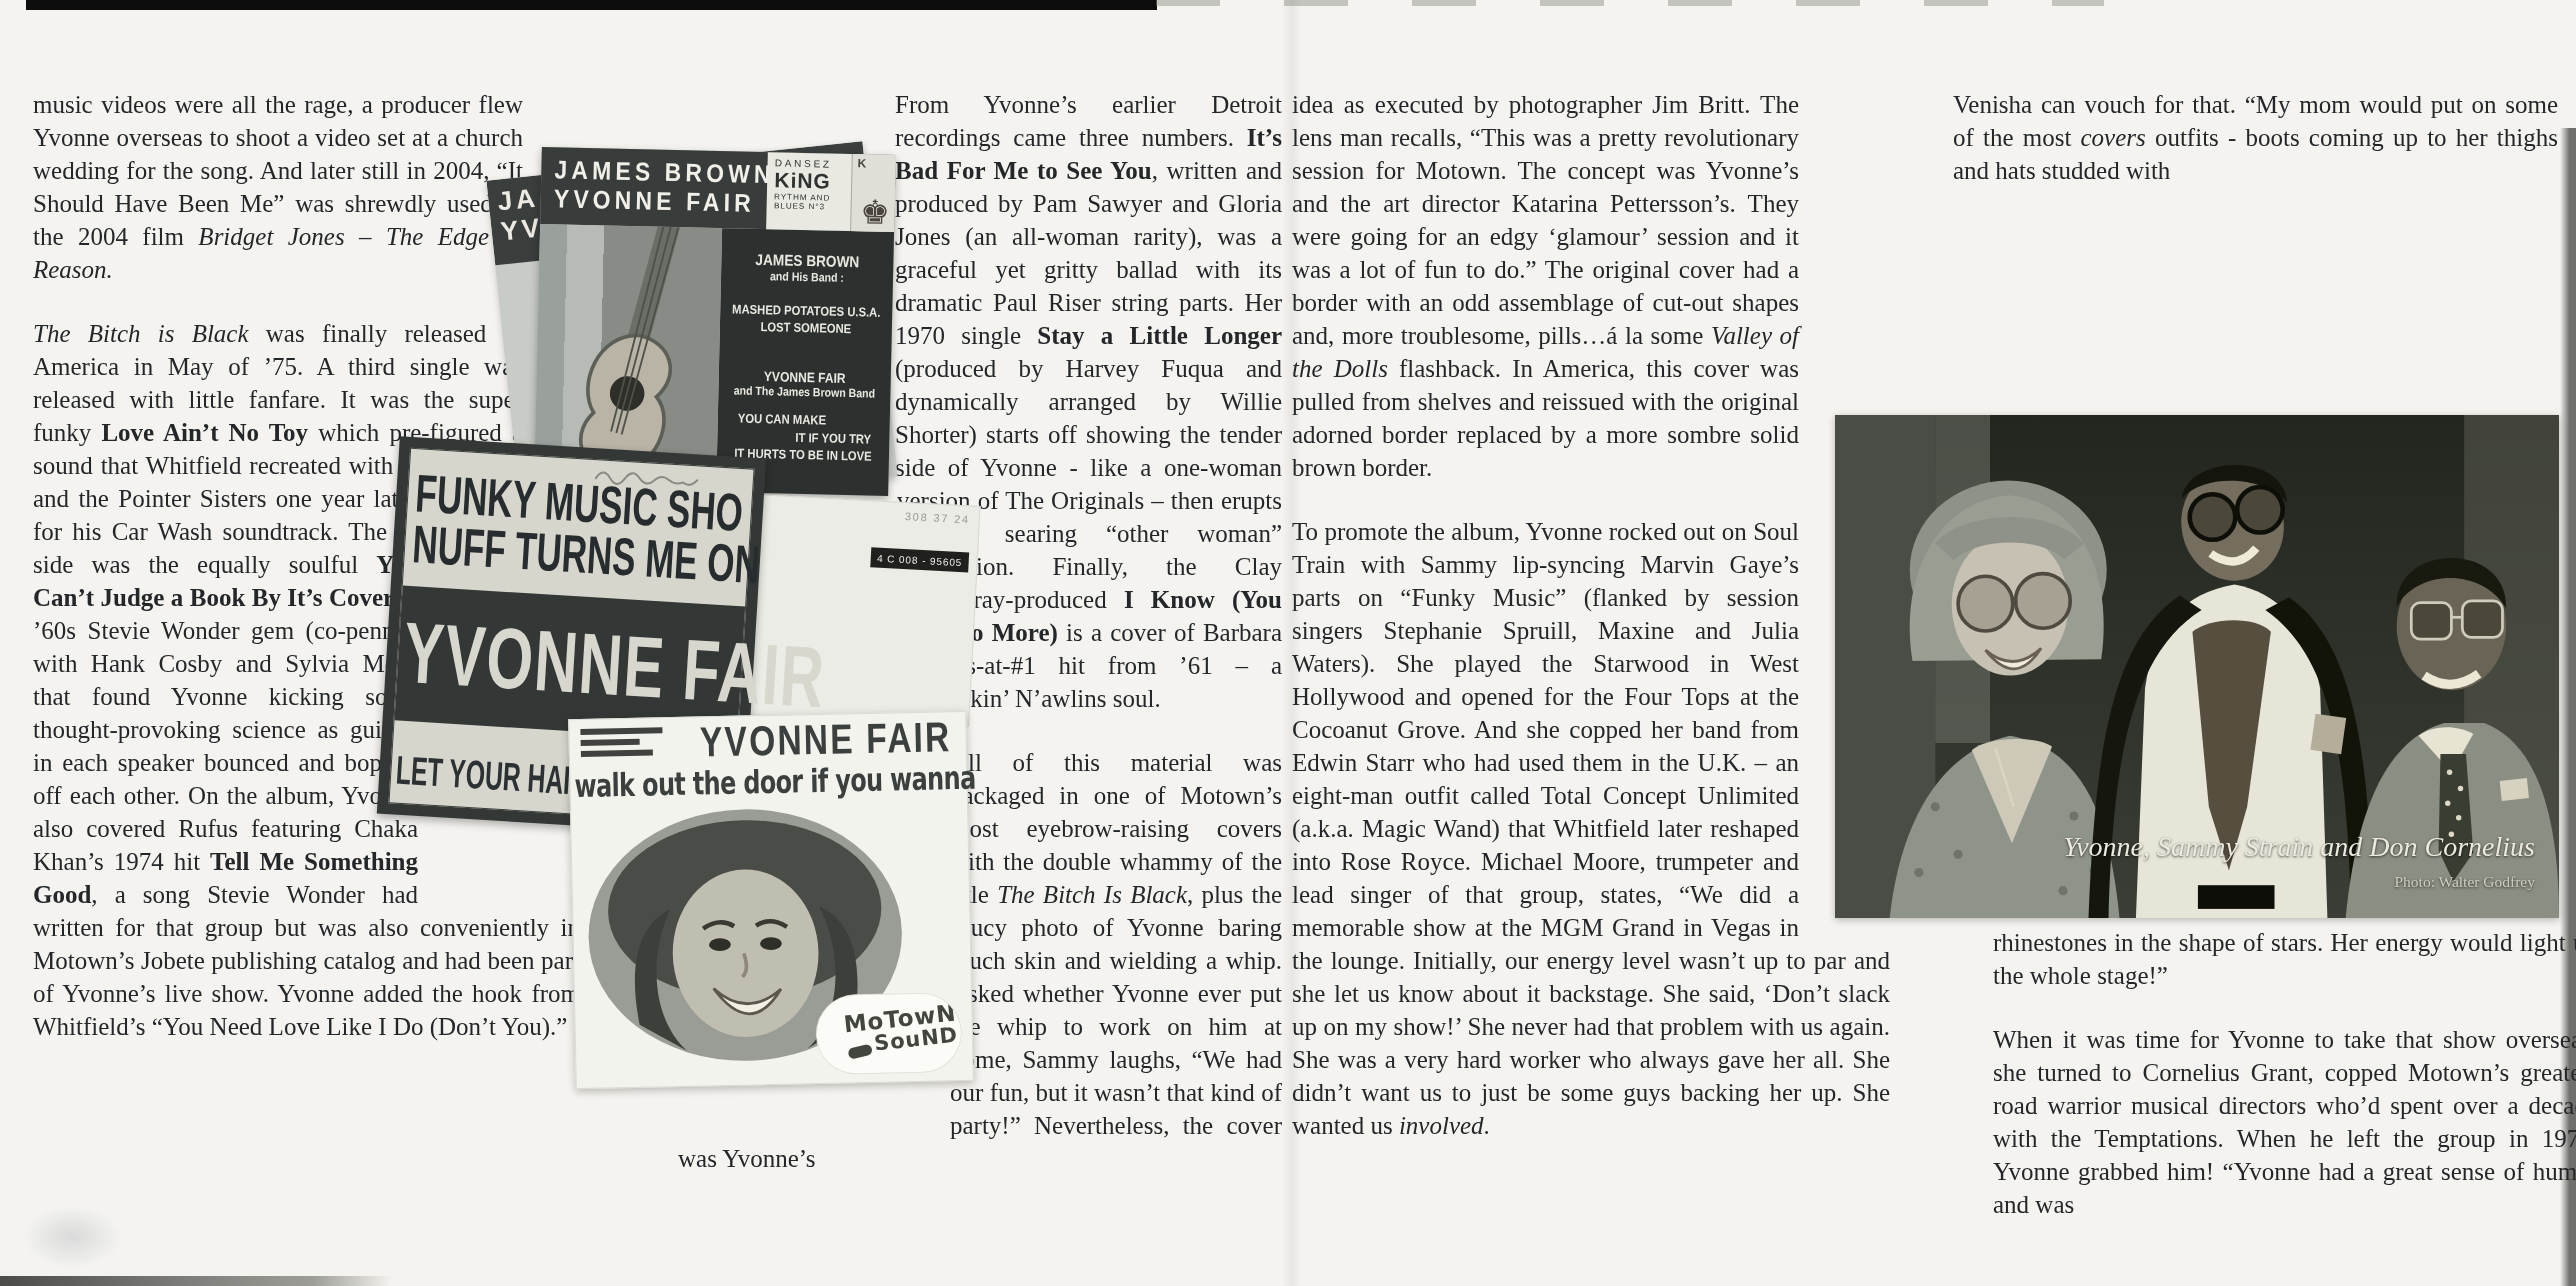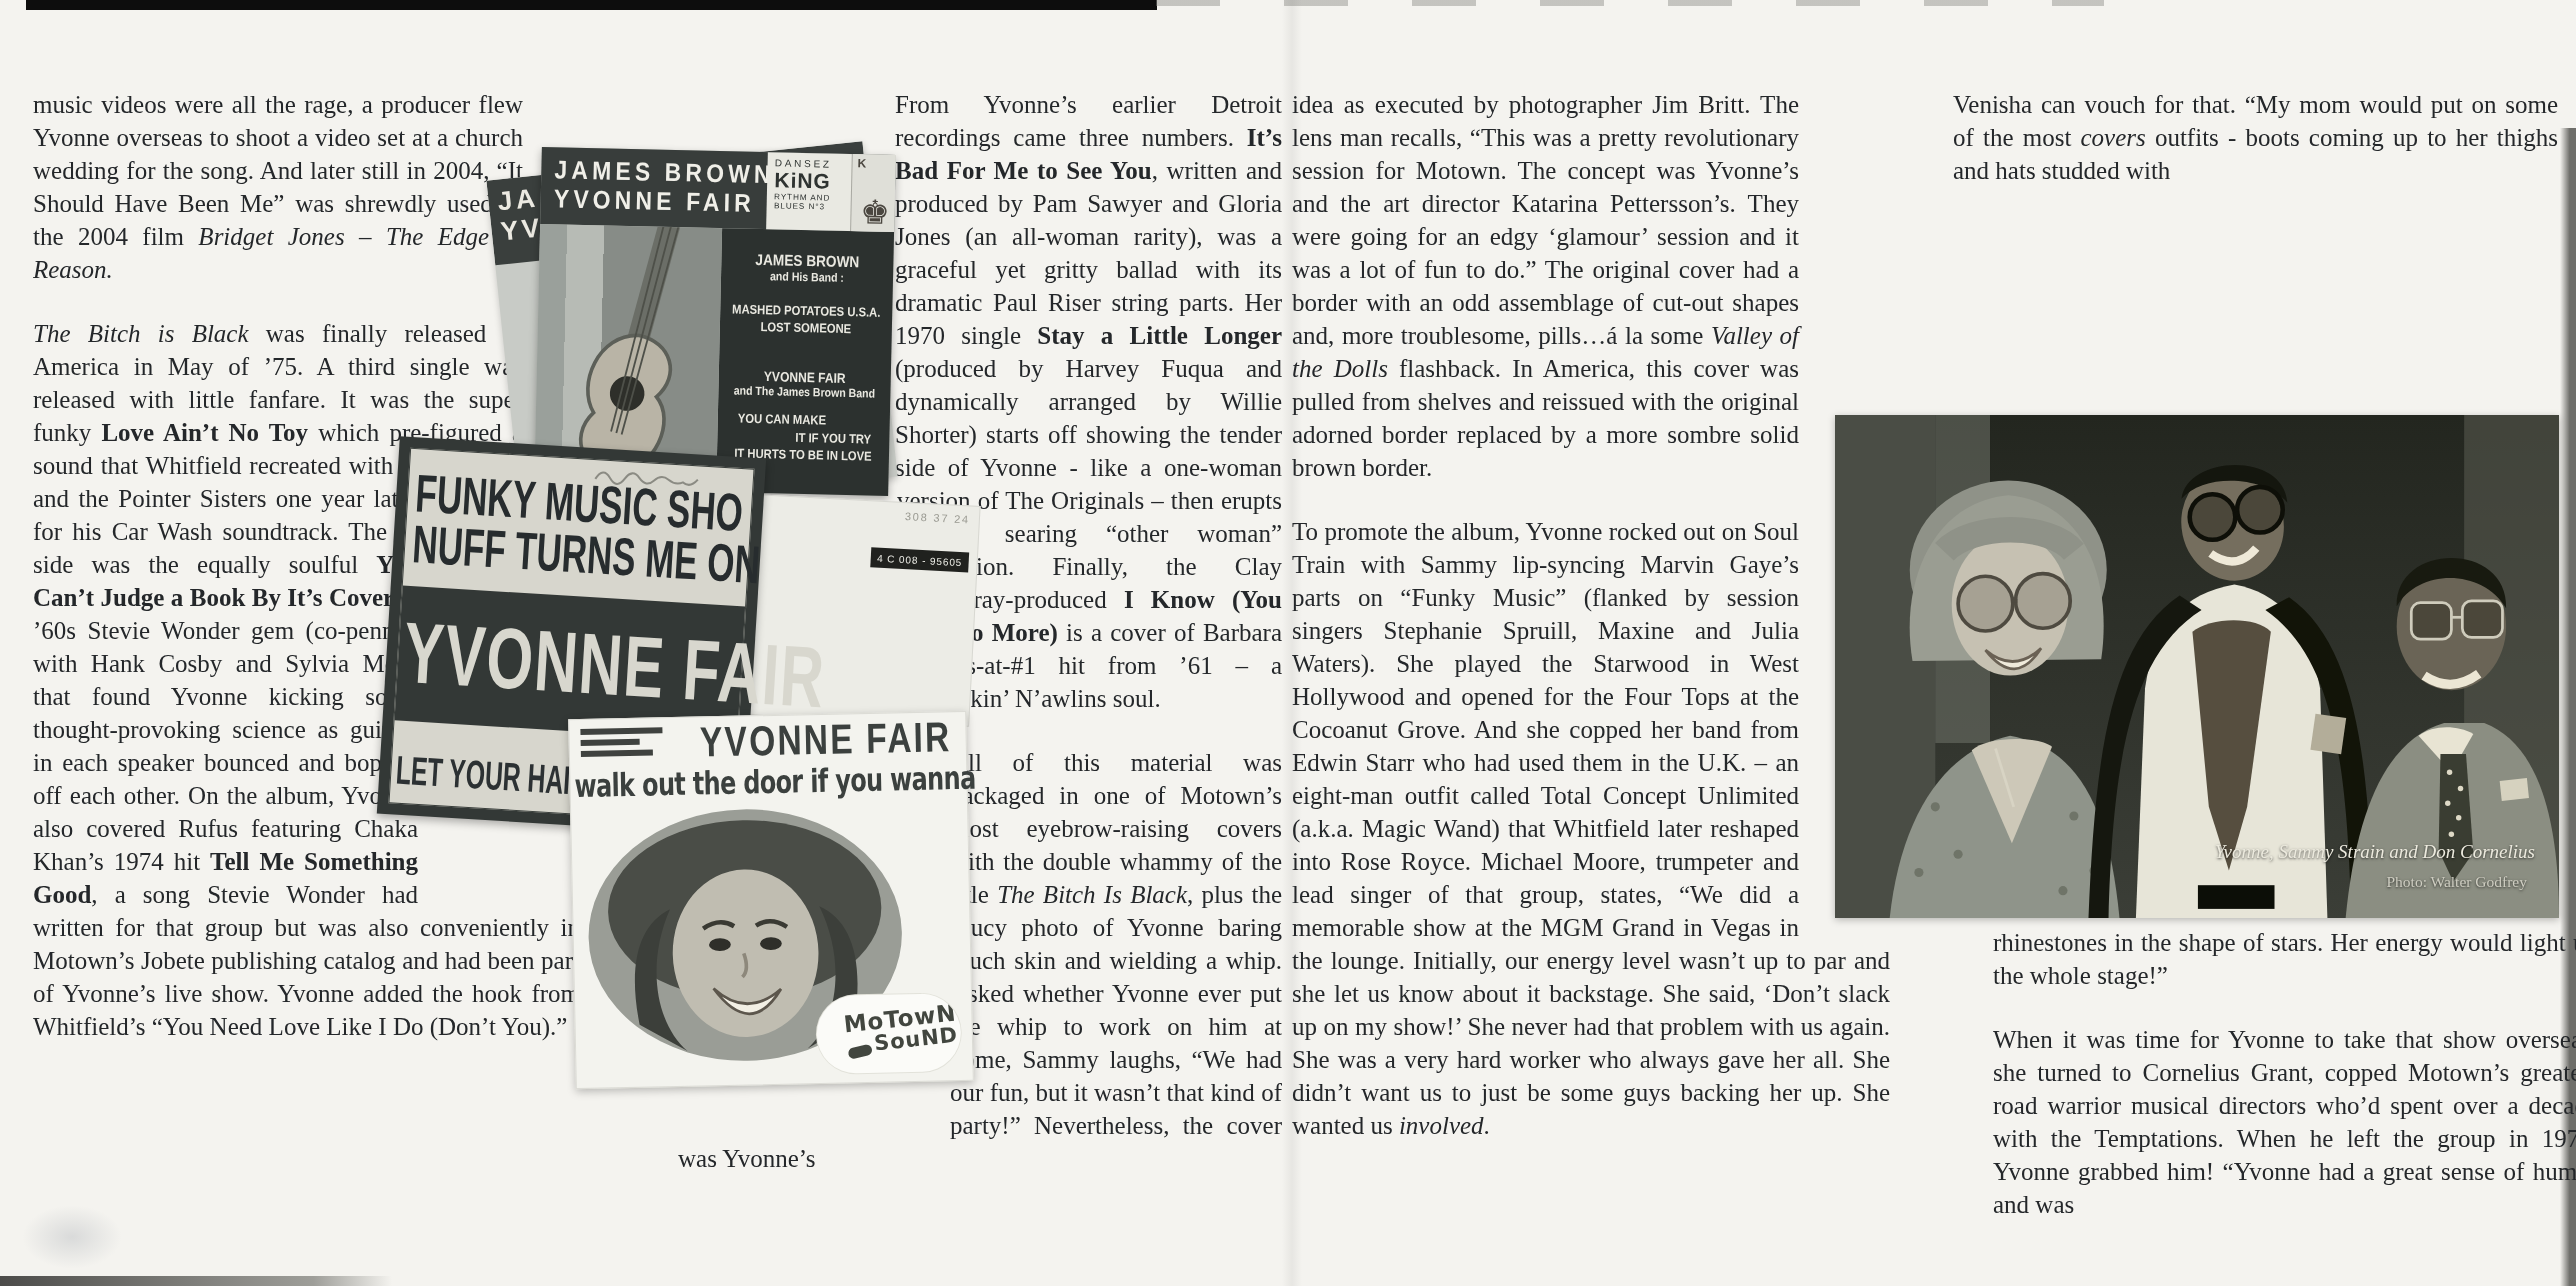--- a/index.html
+++ b/index.html
@@ -130,7 +130,7 @@
            background:#2a2d29; box-shadow:0 1.8px 7.3px rgba(0,0,0,.25); }
   .photo svg { display:block; }
   .photo-caption { position:absolute; right:24px; bottom:55px; font-style:italic;
-                   font-size:19px; color:#eceade; text-shadow:0 0.9px 2.7px rgba(0,0,0,.7); }
+                   font-size:28px; color:#eceade; text-shadow:0 0.9px 2.7px rgba(0,0,0,.7); }
   .photo-credit  { position:absolute; right:32px; bottom:27px;
                    font-size:15.5px; color:#cfcec2; text-shadow:0 0.9px 2.7px rgba(0,0,0,.7); }
 </style>

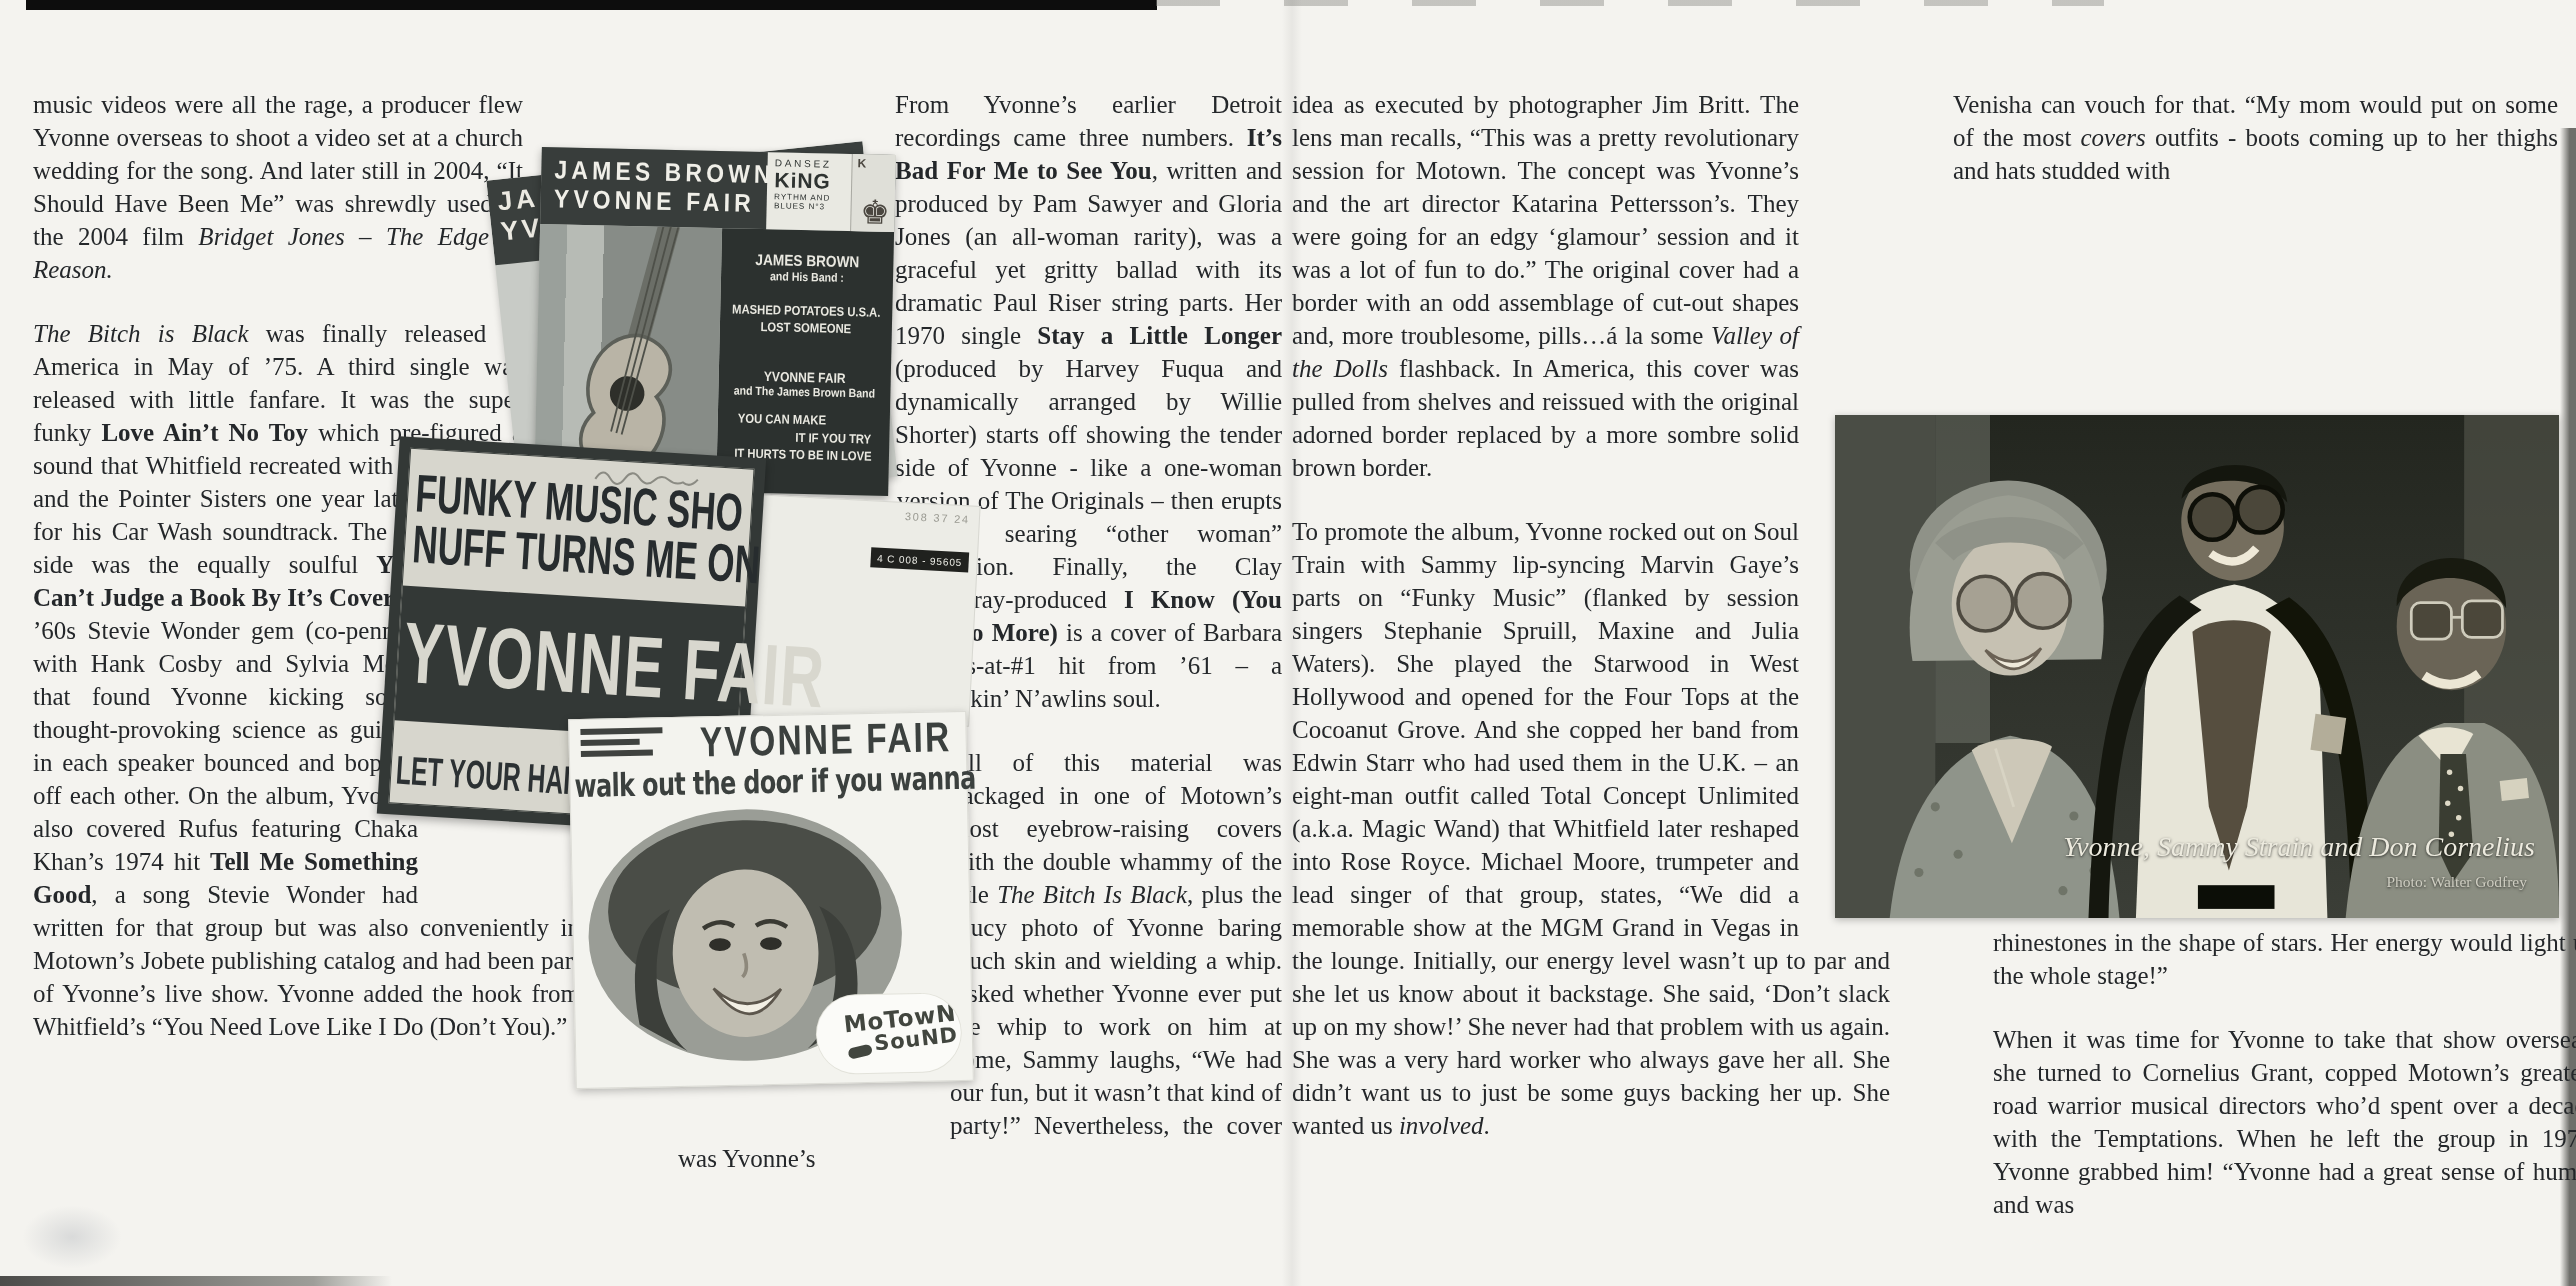--- a/index.html
+++ b/index.html
@@ -131,7 +131,7 @@
   .photo svg { display:block; }
   .photo-caption { position:absolute; right:24px; bottom:55px; font-style:italic;
                    font-size:28px; color:#eceade; text-shadow:0 0.9px 2.7px rgba(0,0,0,.7); }
-  .photo-credit  { position:absolute; right:32px; bottom:27px;
+  .photo-credit  { position:absolute; right:24px; bottom:27px;
                    font-size:15.5px; color:#cfcec2; text-shadow:0 0.9px 2.7px rgba(0,0,0,.7); }
 </style>
 </head>

